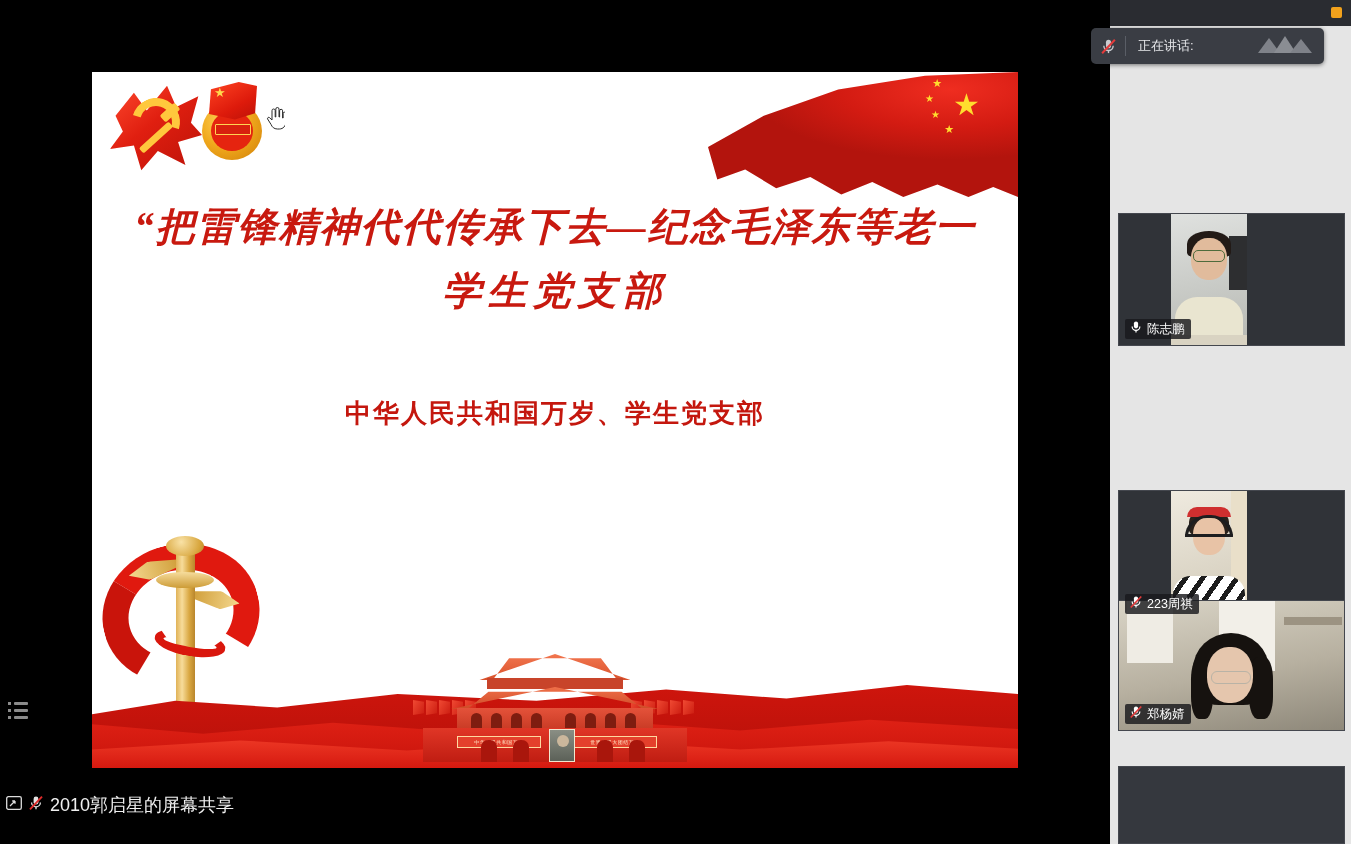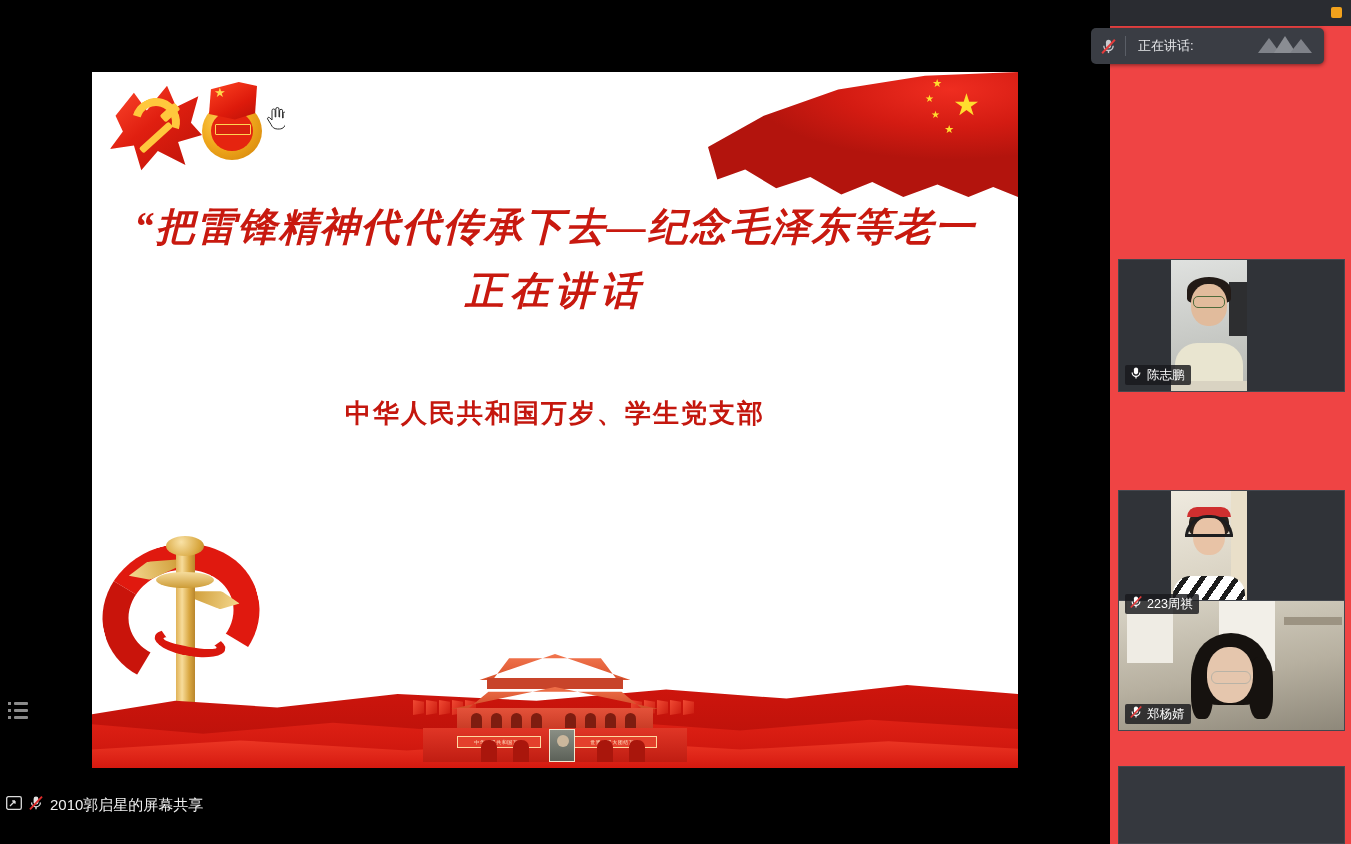--- a/index.html
+++ b/index.html
@@ -245,7 +245,7 @@
   
   #rail {
     position:absolute; left:1110px; top:0; width:241px; height:844px;
-    background:#ef4444;
+    background:#e5e5e5;
   }
   .rail-top { position:absolute; left:0; top:0; width:241px; height:26px; background:#2a2c31; }
   #rec-dot {

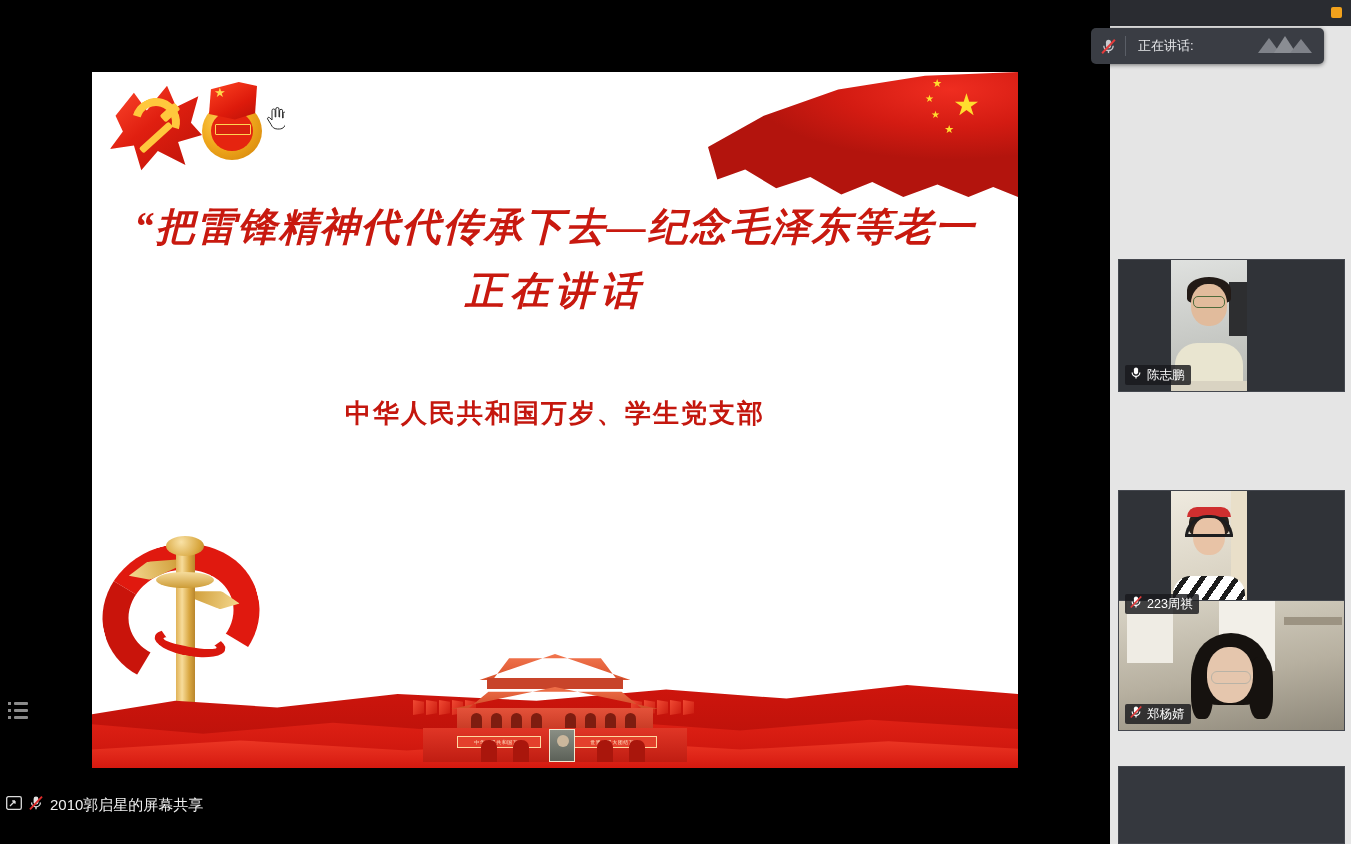--- a/index.html
+++ b/index.html
@@ -448,7 +448,7 @@
 
       <div class="slide-text">
         <div class="s-quote">“把雷锋精神代代传承下去—纪念毛泽东等老一</div>
-        <div class="s-quote s-quote3">正在讲话</div>
+        <div class="s-quote s-quote3">学生党支部</div>
         <div class="s-org">中华人民共和国万岁、学生党支部</div>
       </div>
     </div>

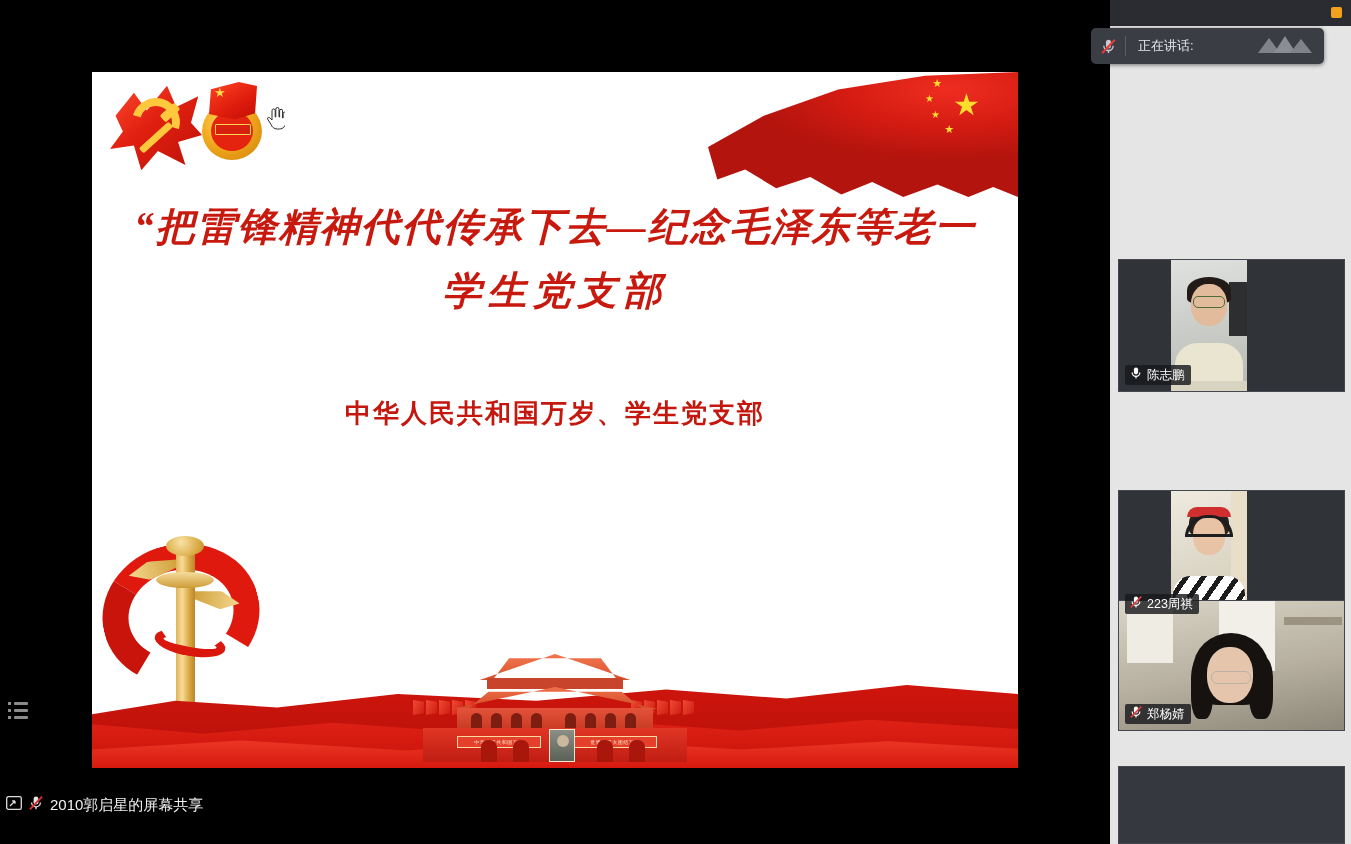--- a/index.html
+++ b/index.html
@@ -509,7 +509,7 @@
     </div>
 
 
-    <div class="tile" style="top:213px; height:133px;margin-top:46px;">
+    <div class="tile" style="top:213px; height:133px;">
       <div class="video">
         <div class="vid-frame v-chen">
           <div class="dark"></div>

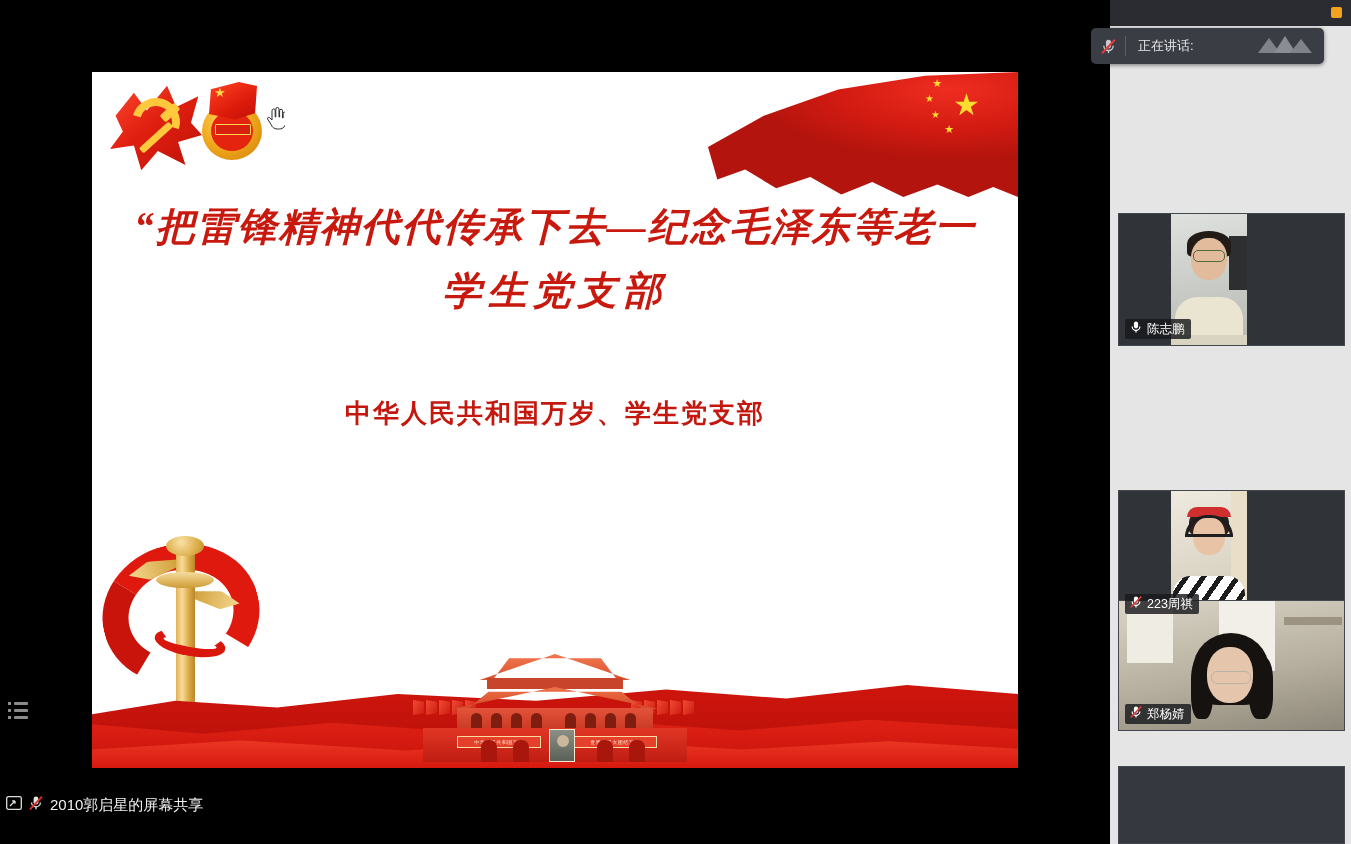--- a/index.html
+++ b/index.html
@@ -360,7 +360,7 @@
     position:absolute; left:0; bottom:0; width:1110px; height:26px;
     background:#000; display:flex; align-items:center; padding-left:6px; gap:6px;
   }
-  #statusbar .txt { color:#f0f0f0; font-size:15px; }
+  #statusbar .txt { color:#f0f0f0; font-size:18px; }
 </style>
 </head>
 <body>

